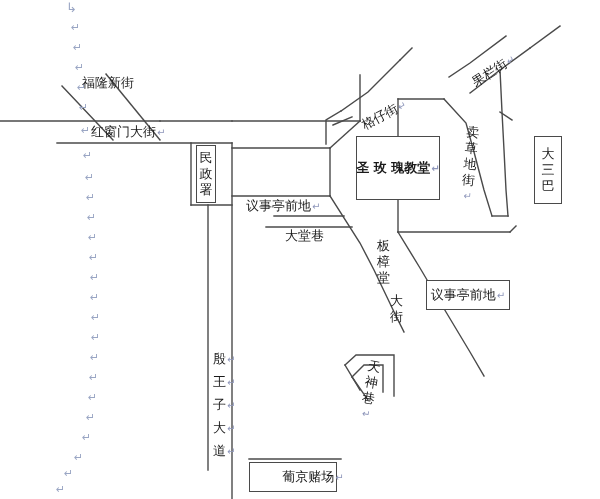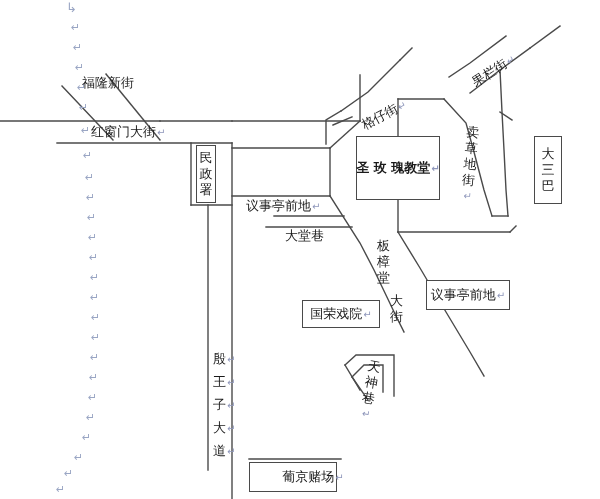--- a/index.html
+++ b/index.html
@@ -235,9 +235,6 @@
     <span><span>议事亭前地</span><span class="ret">↵</span></span>
   </div>
 
-  <div class="lbl boxed" style="left:302px; top:300px; width:78px; height:28px;">
-    <span><span>国荣戏院</span><span class="ret">↵</span></span>
-  </div>
 
   <div class="lbl vert rot" style="left:369px; top:358px; transform: rotate(10deg);">
     <span>天</span>

